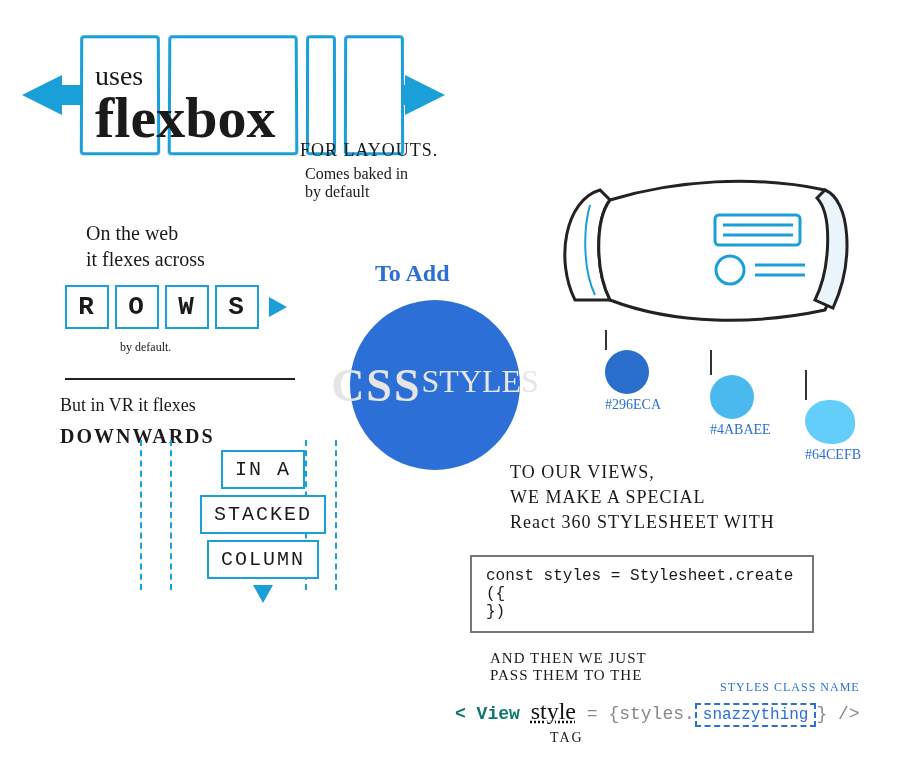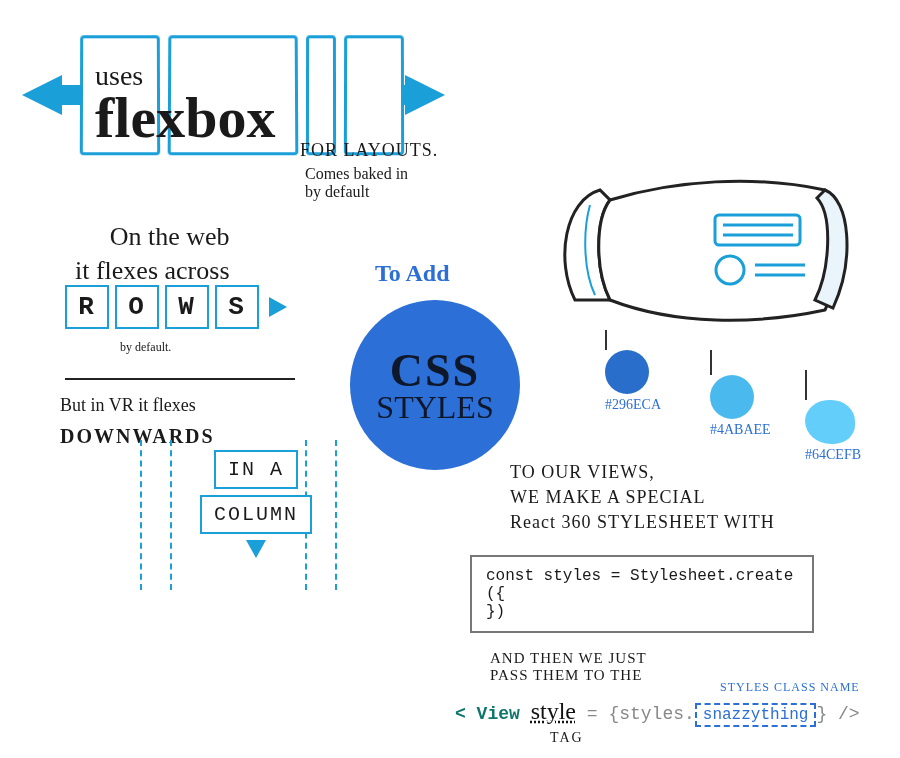--- a/index.html
+++ b/index.html
@@ -59,7 +59,7 @@
   .arrow-bar { width:25px; height:20px; background:#1a9fd9;}
 
   
-  .rows-text1 { top:220px; left:75px; font-size:26px; line-height:1.3;text-align:right;}
+  .rows-text1 { top:220px; left:86px; font-size:20px; line-height:1.3;}
   .rows-boxes { top:285px; left:65px; display:flex; gap:6px; align-items:center;}
   .row-box {
     border:2.5px solid #1a9fd9; width:44px; height:44px;

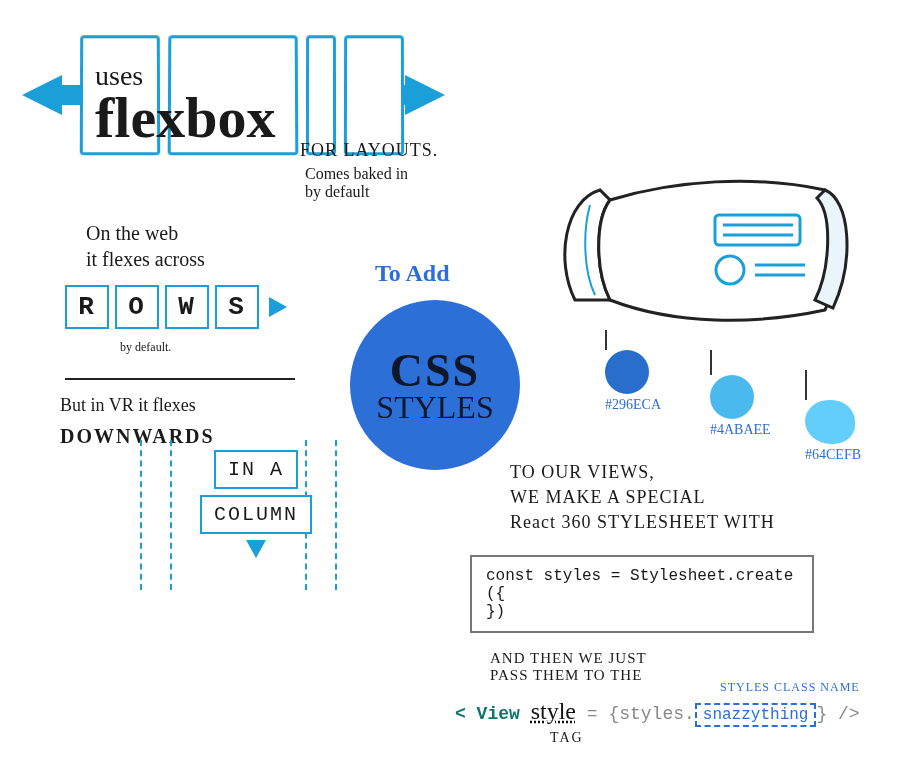--- a/index.html
+++ b/index.html
@@ -97,8 +97,8 @@
   .to-add { top:260px; left:375px; color:#2c6fd6; font-size:24px; font-weight:bold;}
   .circle {
     top:300px; left:350px; width:170px; height:170px; border-radius:50%;
-    background:#2c6fd6; display:flex; flex-direction:column;
-    align-items:center; justify-content:center; color:#0f172a;
+    background:#2c6fd6; display:flex; flex-direction:row;
+    align-items:center; justify-content:center; color:#e5e5e5;
   }
   .circle .css { font-size:46px; font-weight:bold; letter-spacing:2px;}
   .circle .styles-word { font-size:32px; font-family:"Brush Script MT",cursive; margin-top:-8px;}

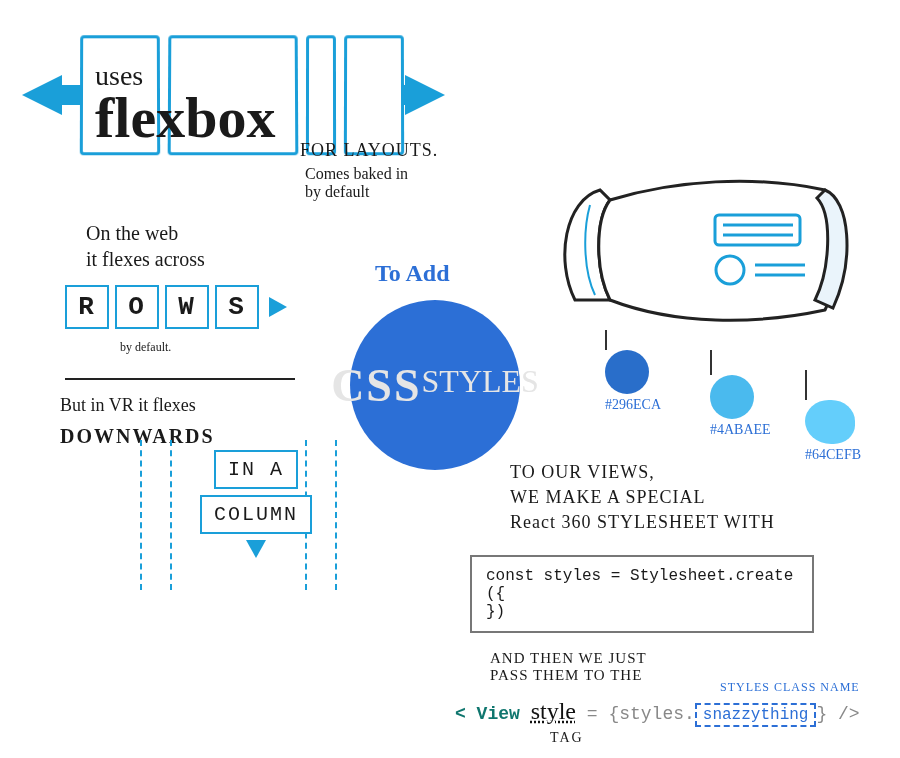--- a/index.html
+++ b/index.html
@@ -182,6 +182,7 @@
 
 <div class="abs col-boxes">
   <div class="col-box">IN A</div>
+  <div class="col-box">STACKED</div>
   <div class="col-box">COLUMN</div>
   <div class="col-arrow"></div>
 </div>

